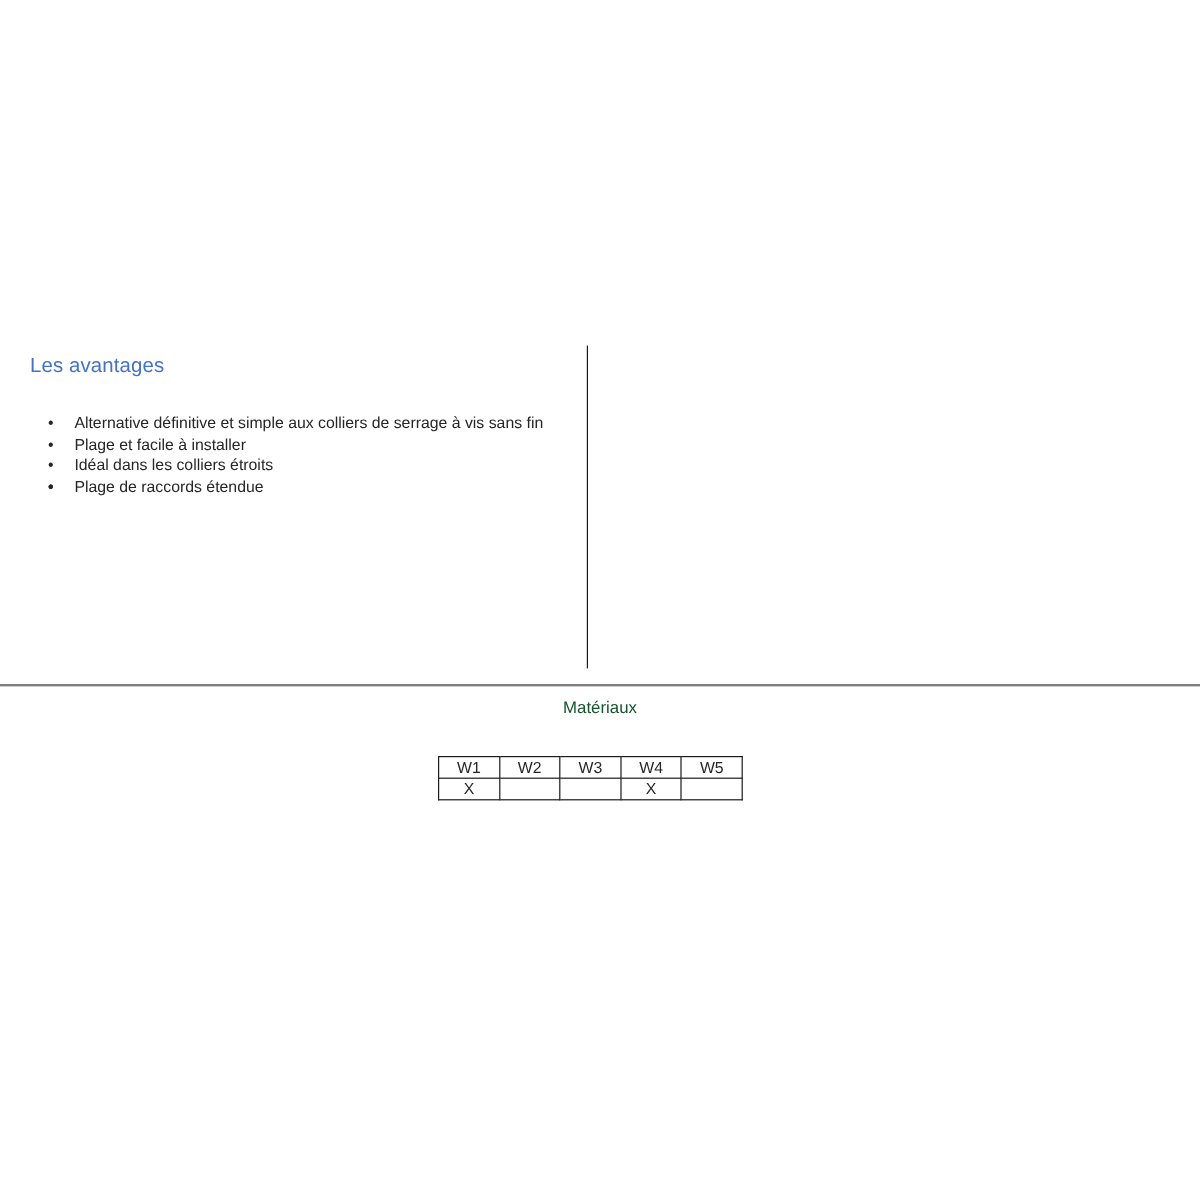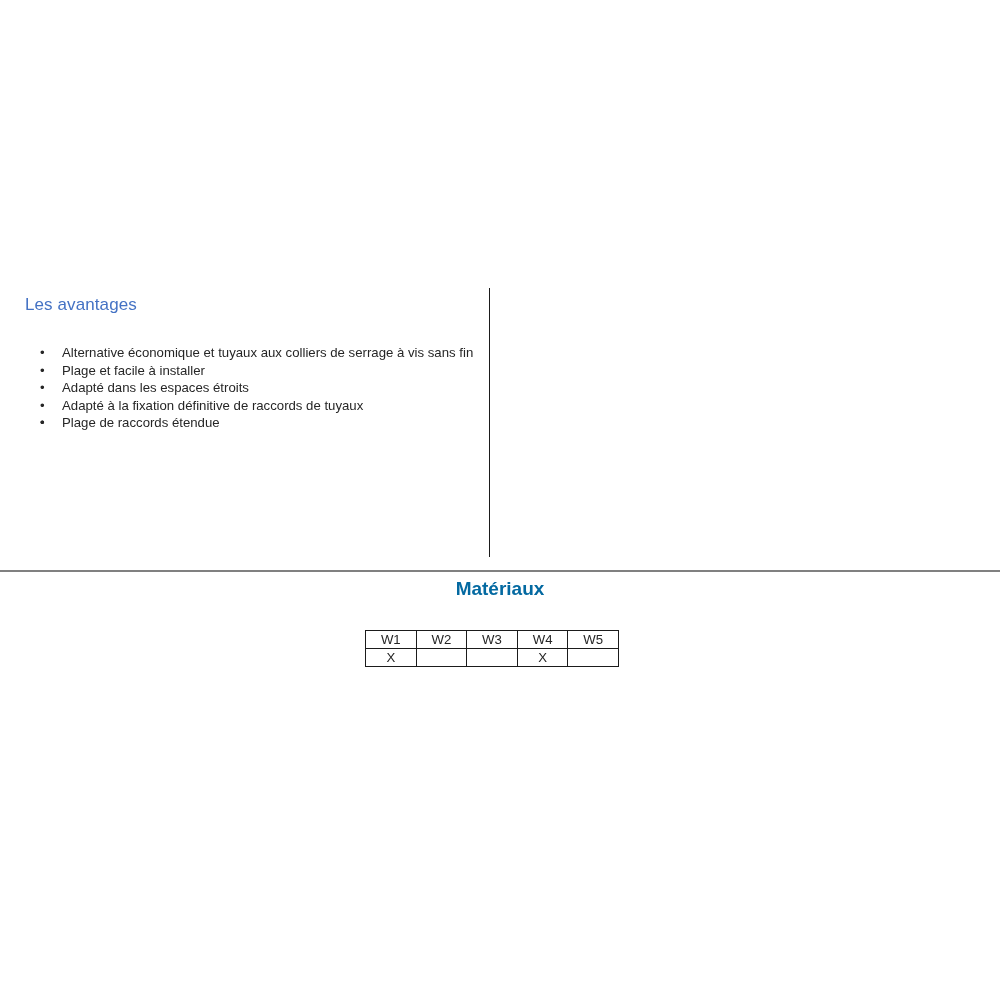--- a/index.html
+++ b/index.html
@@ -167,7 +167,7 @@
       <ul class="bullets left-list">
         <li>
           <span class="bullet-dot">•</span>
-          <span>Alternative économique et tuyaux aux colliers de serrage à vis sans fin</span>
+          <span>Alternative définitive et simple aux colliers de serrage à vis sans fin</span>
         </li>
         <li>
           <span class="bullet-dot">•</span>

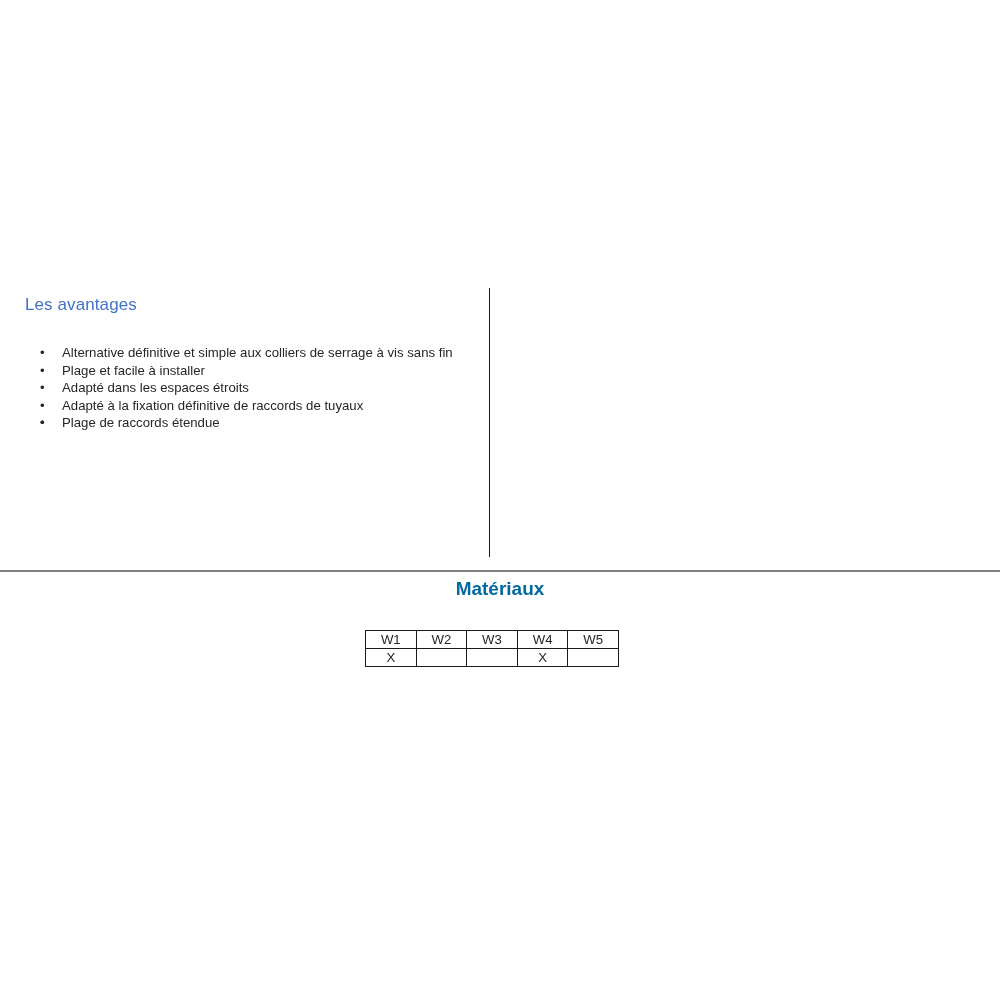--- a/index.html
+++ b/index.html
@@ -175,7 +175,7 @@
         </li>
         <li>
           <span class="bullet-dot">•</span>
-          <span>Adapté dans les espaces étroits</span>
+          <span>Idéal dans les colliers étroits</span>
         </li>
         <li>
           <span class="bullet-dot">•</span>

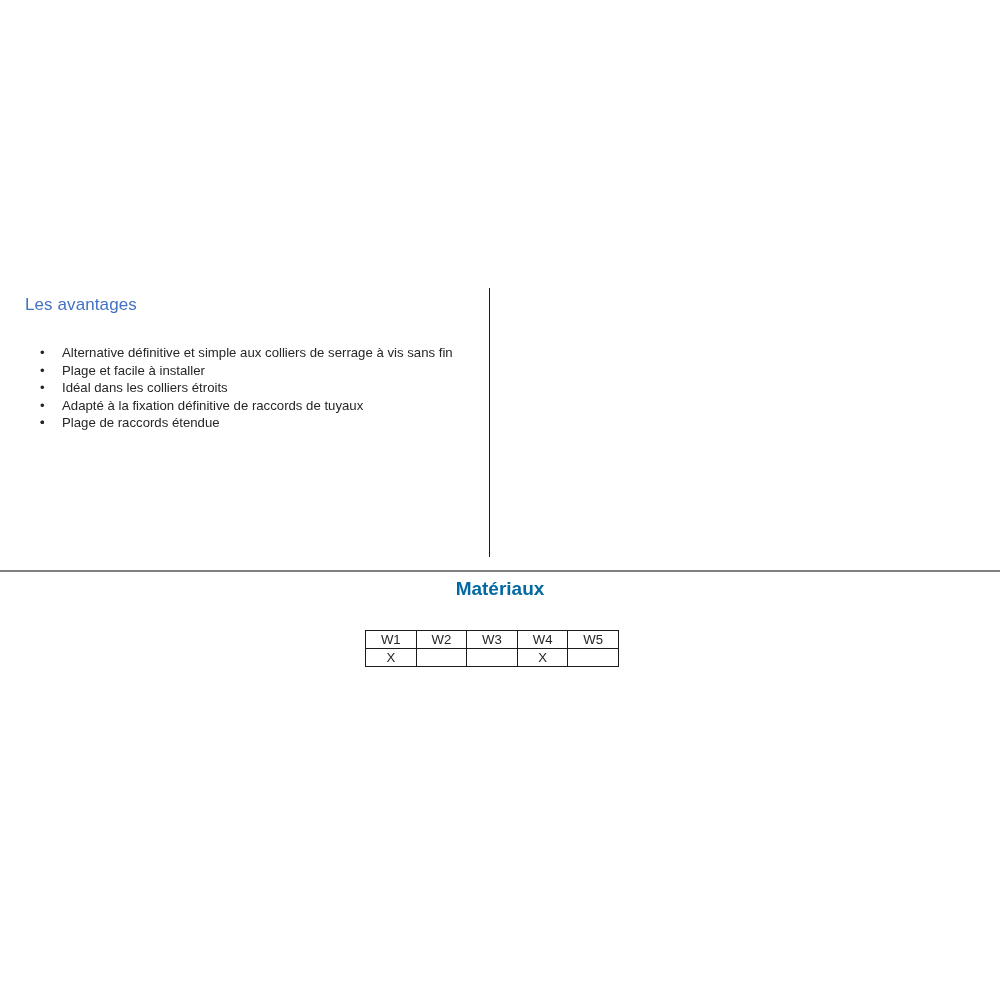--- a/index.html
+++ b/index.html
@@ -179,7 +179,6 @@
         </li>
         <li>
           <span class="bullet-dot">•</span>
-          <span>Adapté à la fixation définitive de raccords de tuyaux</span>
         </li>
         <li>
           <span class="bullet-dot">•</span>

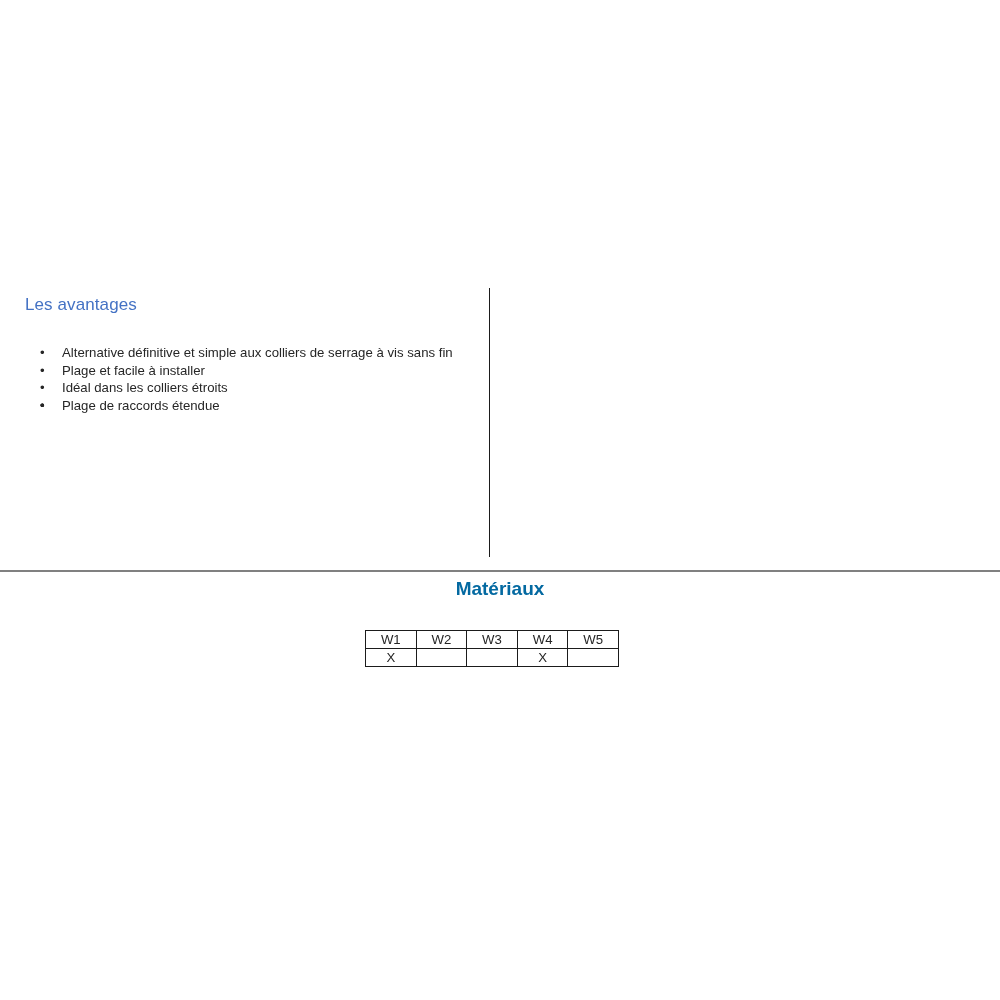--- a/index.html
+++ b/index.html
@@ -122,9 +122,9 @@
 
   .materials-heading {
     text-align: center;
-    color: #0369a1;
-    font-size: 19px;
-    font-weight: 700;
+    color: #14532d;
+    font-size: 14px;
+    font-weight: 400;
     line-height: 22px;
   }
 

